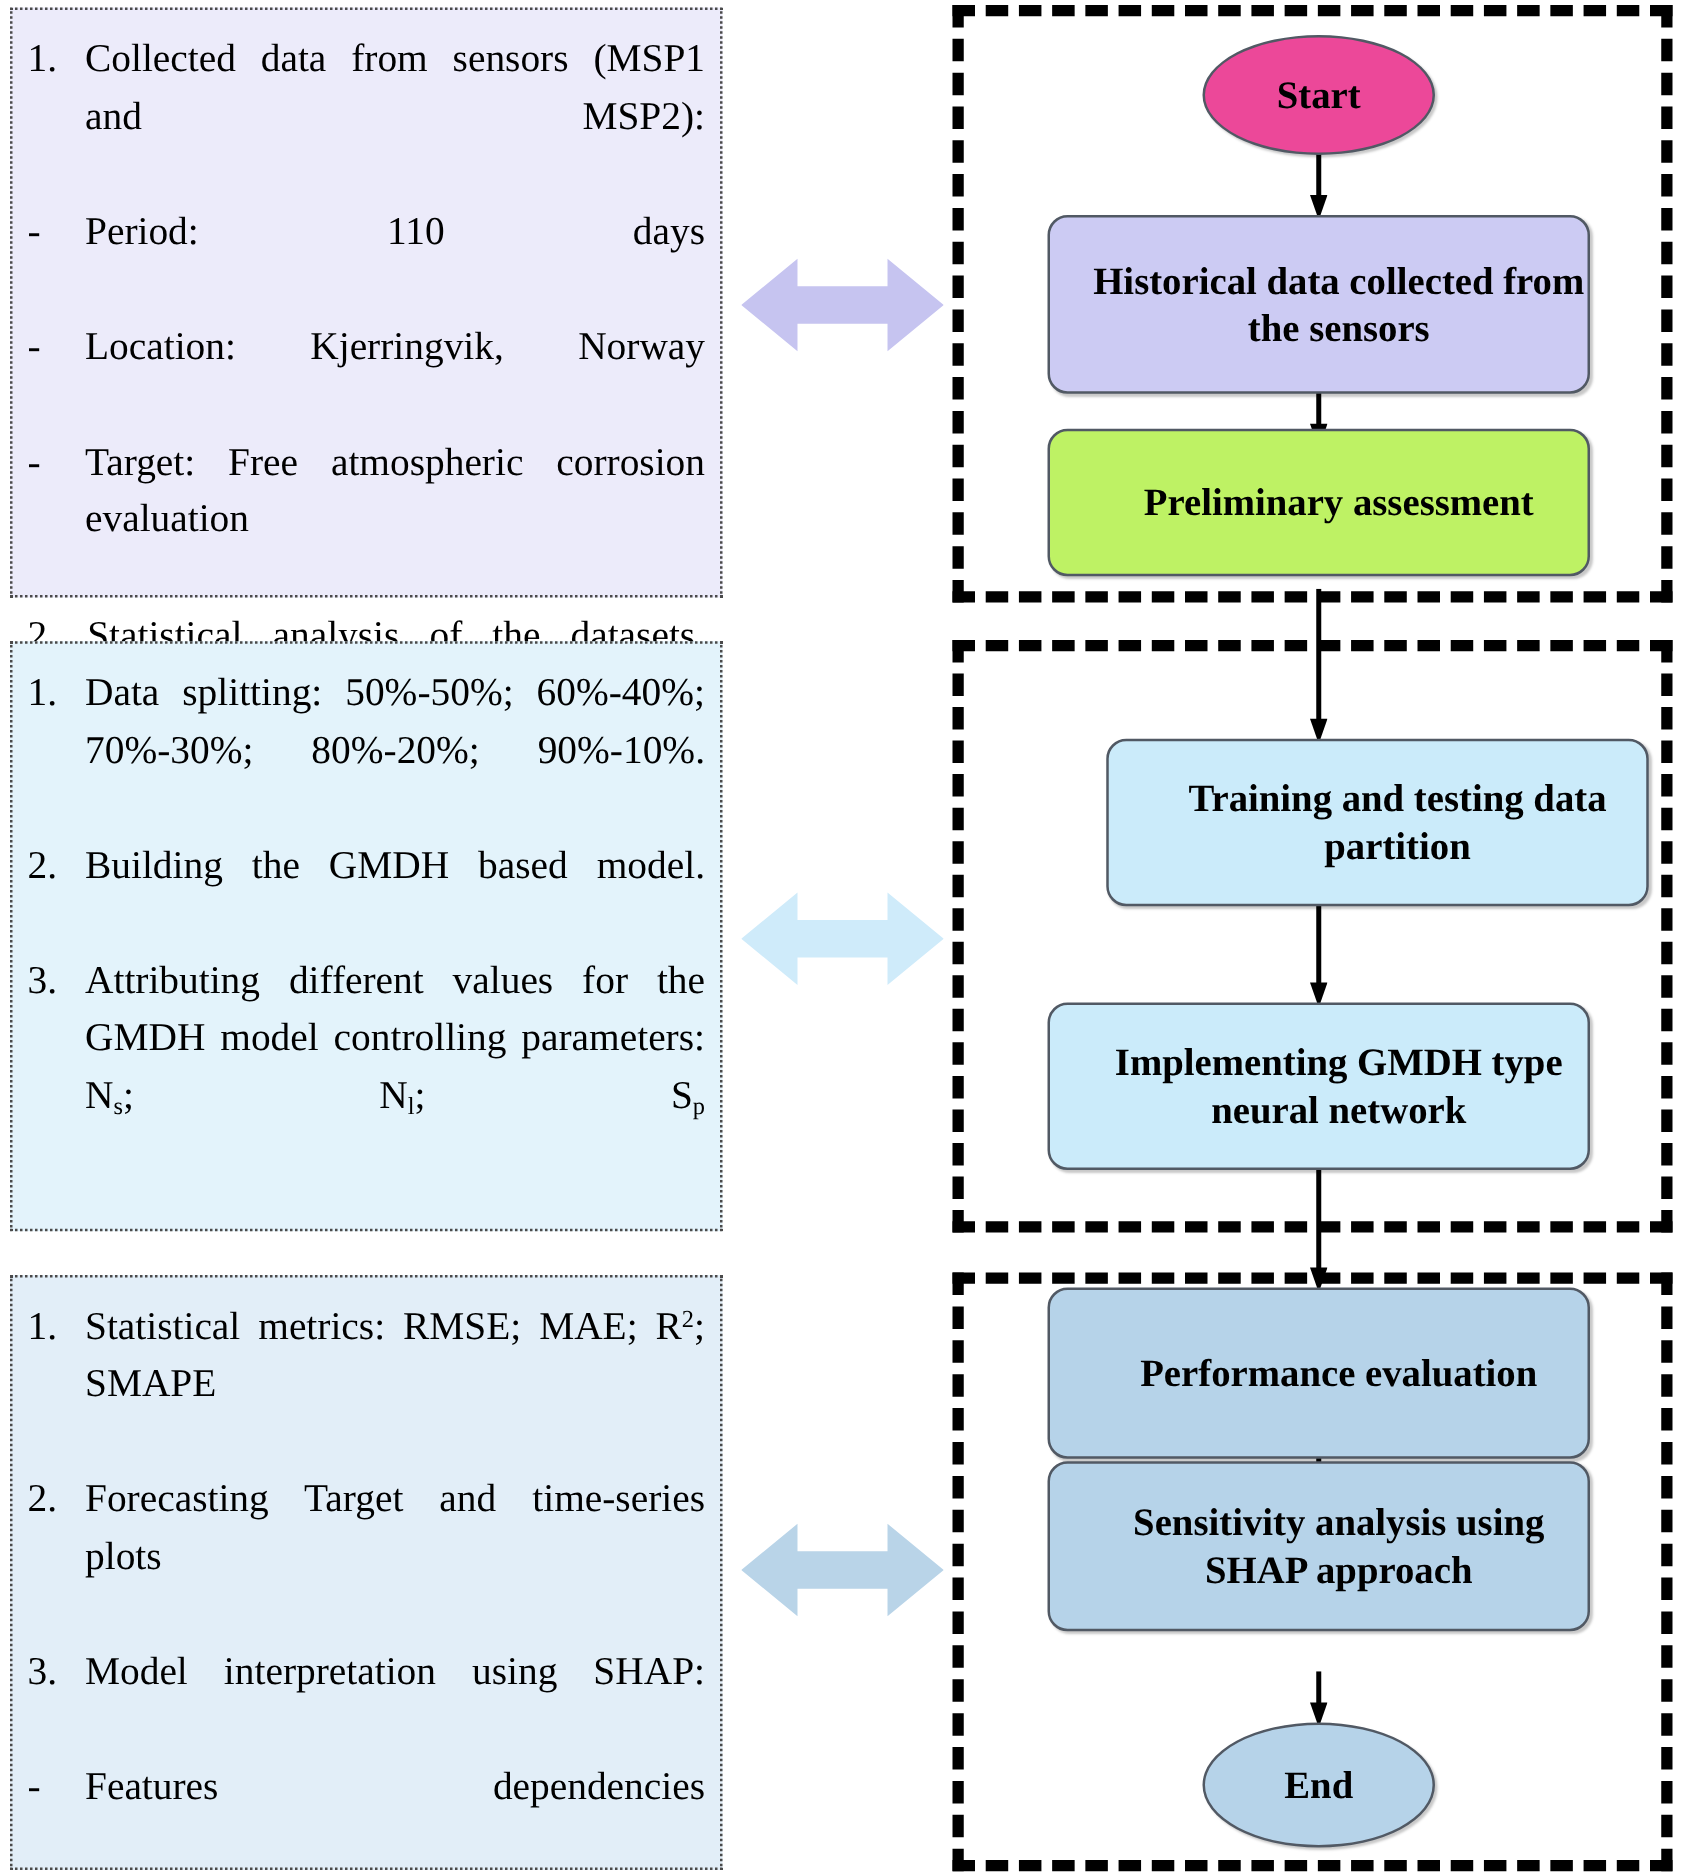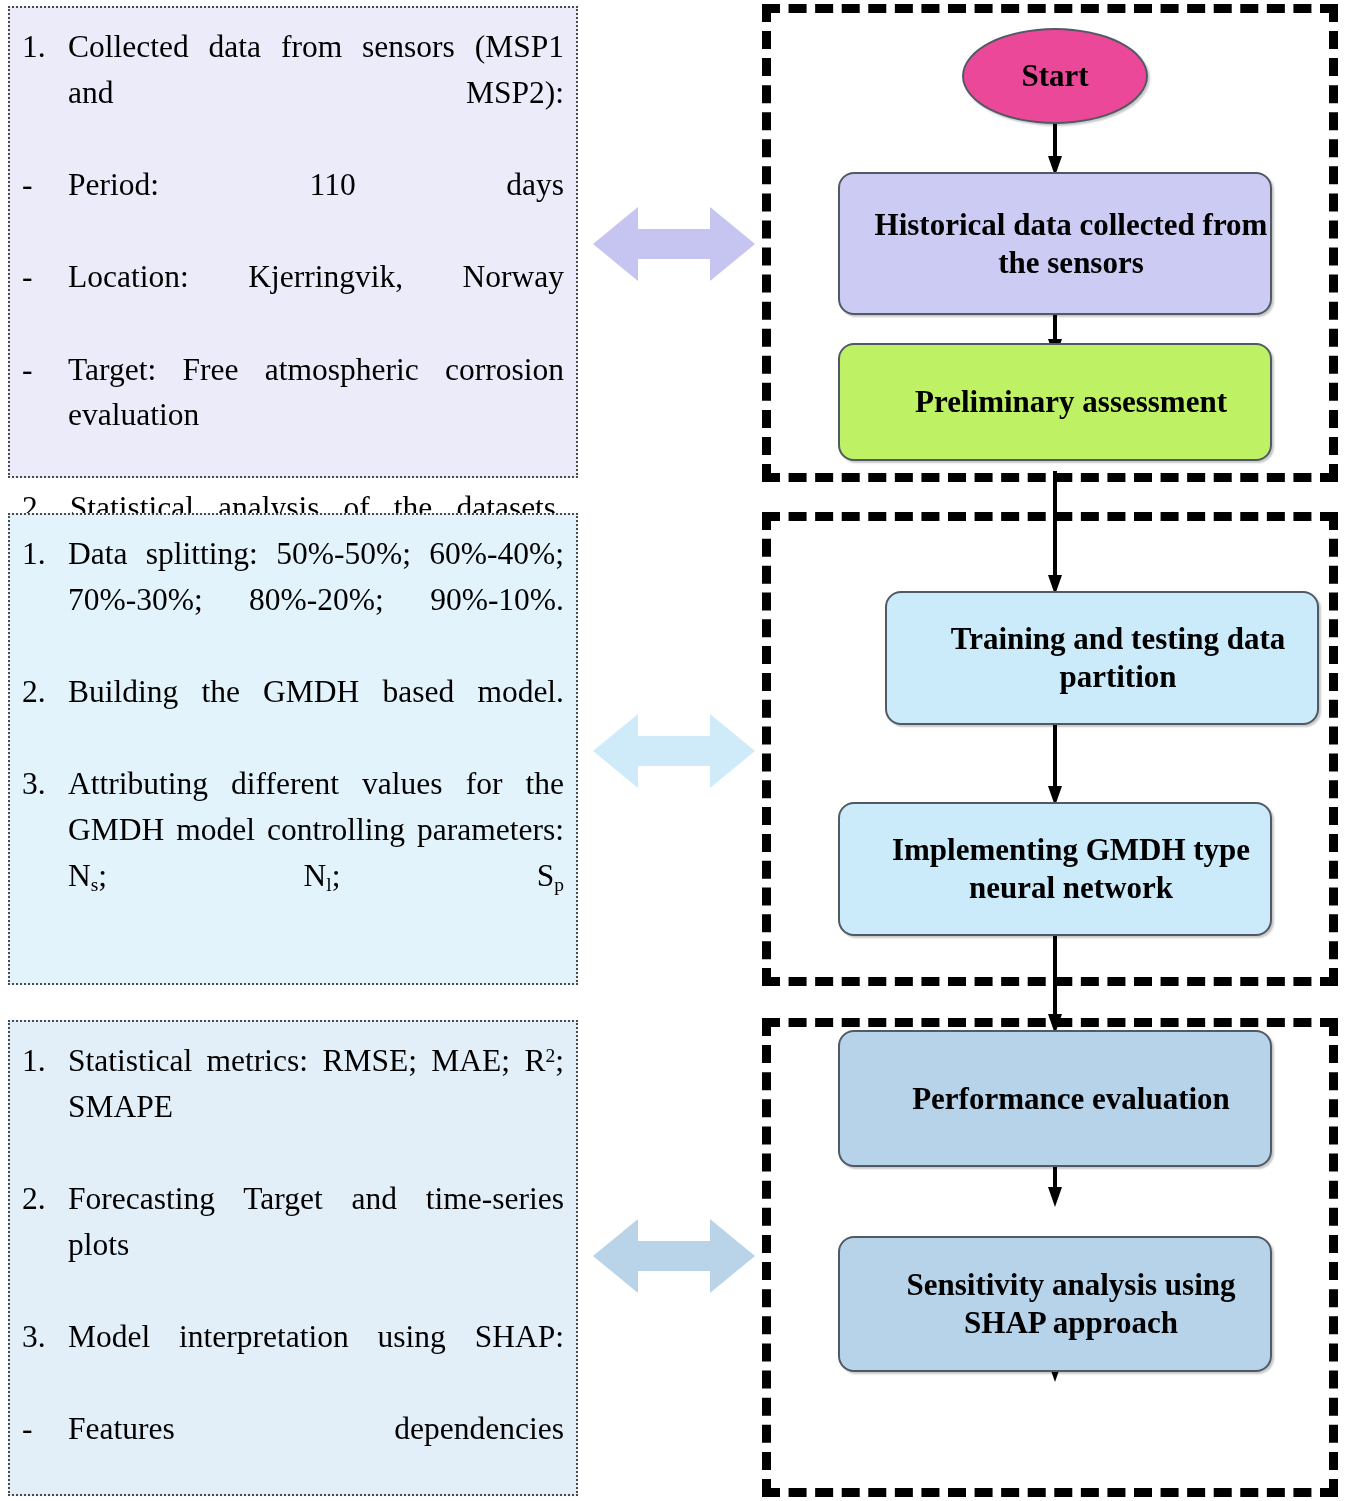--- a/index.html
+++ b/index.html
@@ -132,7 +132,7 @@
   #node-gmdh              { top: 802px;  height: 134px; background: #CBEBFA; }
   
   #node-performance       { top: 1030px; height: 137px; background: #B6D3E9; }
-  #node-sensitivity       { top: 1236px; height: 136px; background: #B6D3E9; }
+  #node-sensitivity       { top: 1169px; height: 136px; background: #B6D3E9; }
   #node-end               { left: 962px; top: 1378px; height: 100px; background: #B6D3E9; }
 
   

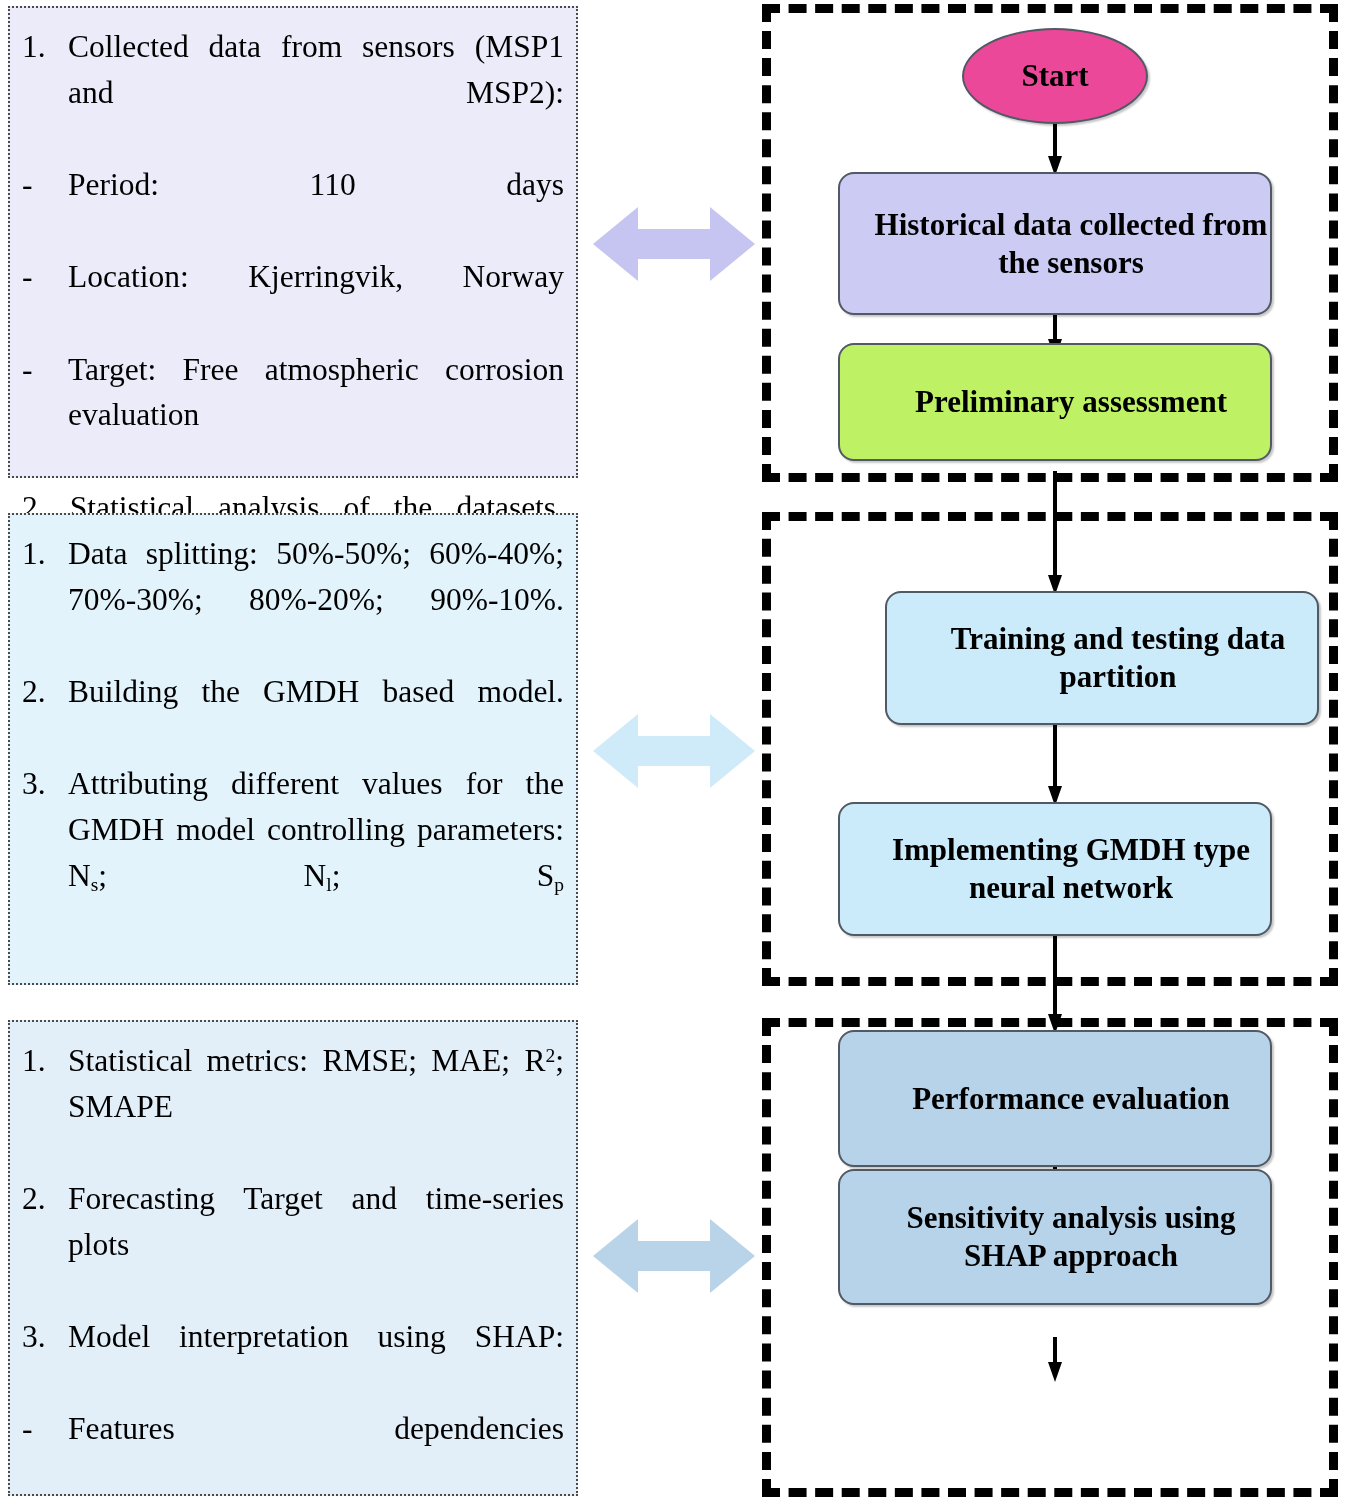--- a/index.html
+++ b/index.html
@@ -284,6 +284,7 @@
   <div class="node process" id="node-gmdh">Implementing GMDH type neural network</div>
   <div class="node process" id="node-performance">Performance evaluation</div>
   <div class="node process" id="node-sensitivity">Sensitivity analysis using SHAP approach</div>
+  <div class="node terminator" id="node-end">End</div>
 
 </div>
 

